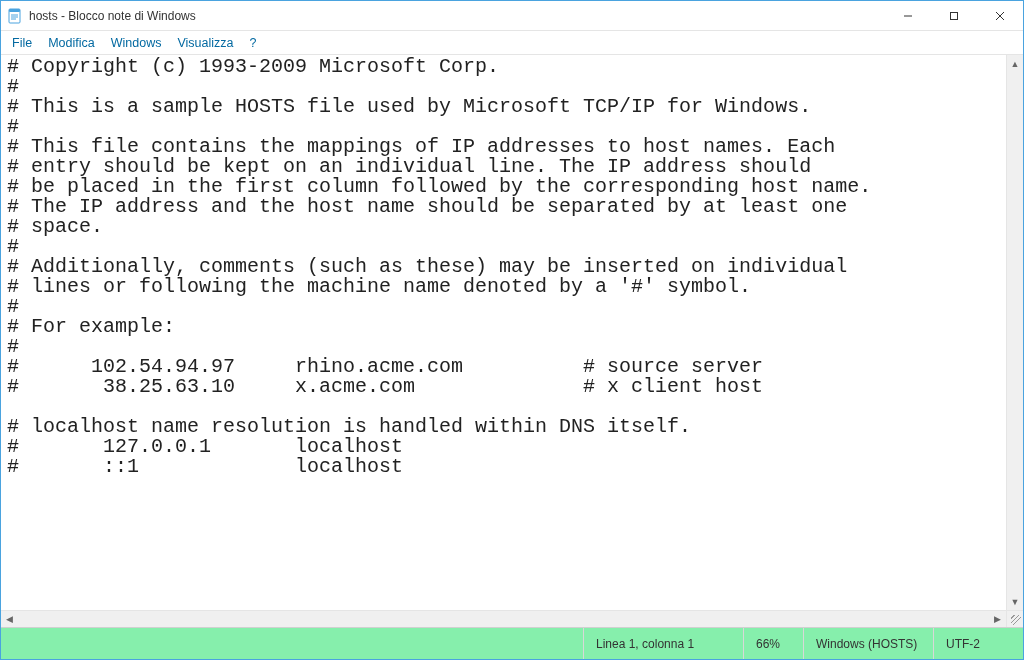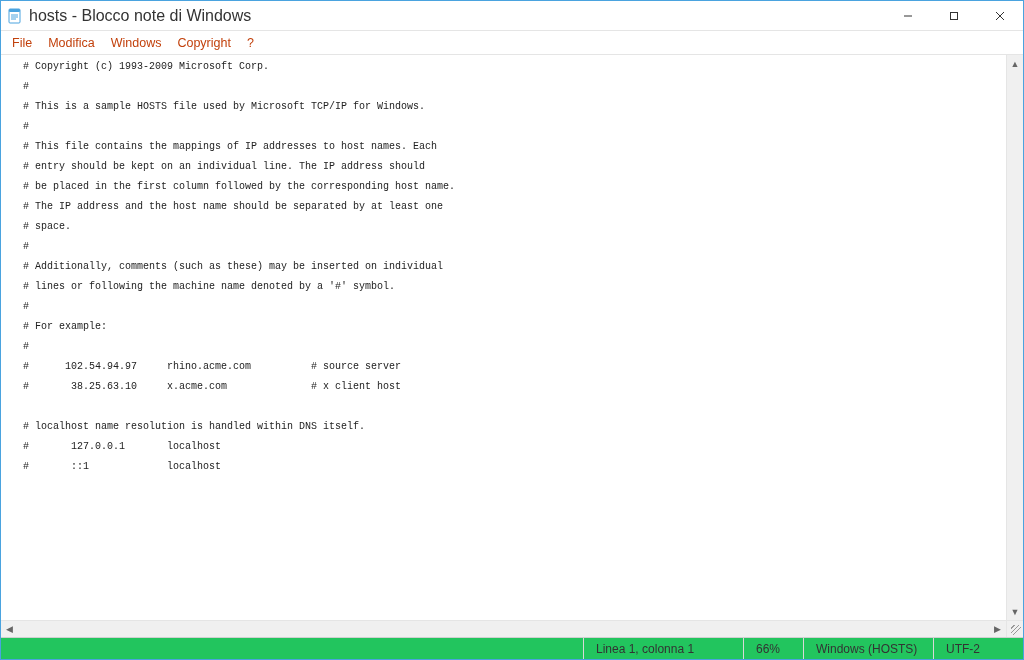--- a/index.html
+++ b/index.html
@@ -7,7 +7,7 @@
     .window { width: 1024px; height: 660px; border: 1px solid #4aa3df; display: flex; flex-direction: column; background: #fff; }
     .titlebar { height: 30px; display: flex; align-items: center; background: #fff; border-bottom: 1px solid #e5e5e5; }
     .titlebar .icon-wrap { width: 28px; display: flex; align-items: center; justify-content: center; }
-    .titlebar .title { font-size: 16px; color: #333; flex: 0 0 auto; text-align: right; }
+    .titlebar .title { font-size: 12px; color: #333; flex: 0 0 auto; text-align: right; }
     .titlebar .spacer { flex: 1; }
     .win-controls { display: flex; height: 100%; }
     .win-btn { width: 46px; height: 100%; display: flex; align-items: center; justify-content: center; color: #555; font-size: 10px; }

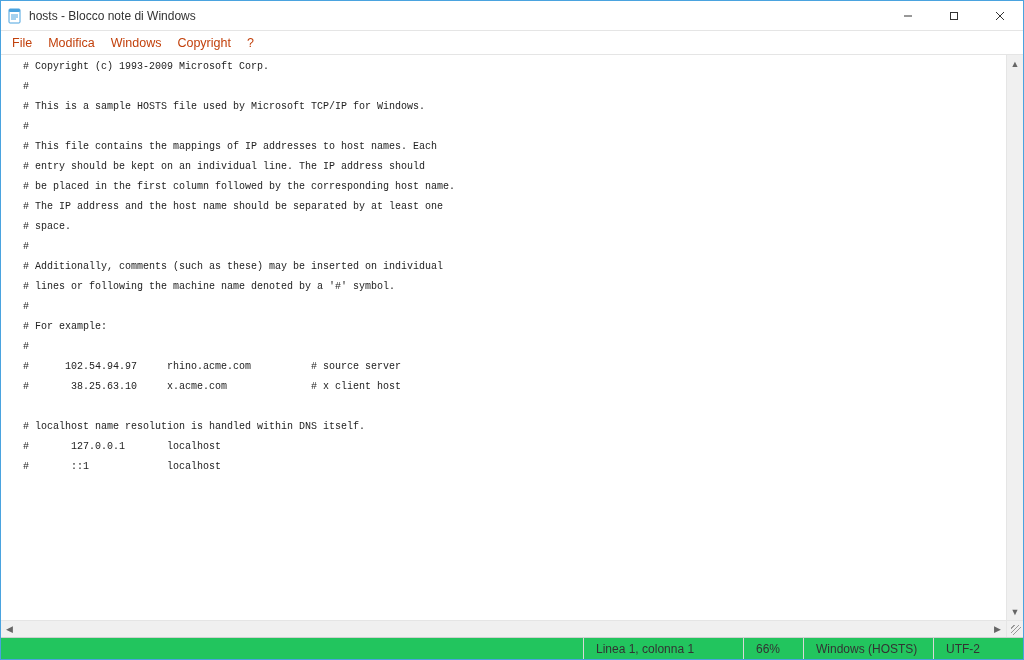--- a/index.html
+++ b/index.html
@@ -12,7 +12,7 @@
     .win-controls { display: flex; height: 100%; }
     .win-btn { width: 46px; height: 100%; display: flex; align-items: center; justify-content: center; color: #555; font-size: 10px; }
     .menubar { height: 24px; display: flex; align-items: center; padding: 0 4px; gap: 2px; border-bottom: 1px solid #e5e5e5; }
-    .menu-item { font-size: 12.5px; color: #c2410c; padding: 2px 7px; border-radius: 2px; }
+    .menu-item { font-size: 12.5px; color: #0369a1; padding: 2px 7px; border-radius: 2px; }
     .editor-wrap { flex: 1; display: flex; overflow: hidden; position: relative; }
     .editor { flex: 1; white-space: pre; font-family: Consolas, "Courier New", monospace; font-size: 10px; line-height: 20px; color: #222; padding: 2px 22px; overflow: hidden; outline: none; }
     .vscroll { width: 17px; background: #f0f0f0; border-left: 1px solid #e5e5e5; position: relative; }

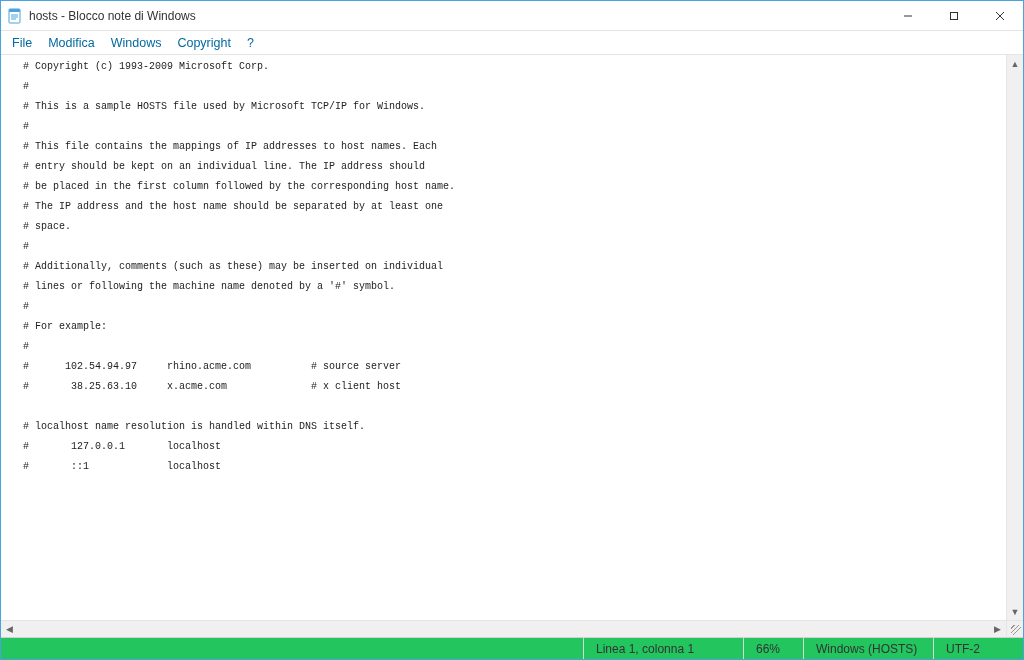--- a/index.html
+++ b/index.html
@@ -72,7 +72,7 @@
     <div class="menu-item">File</div>
     <div class="menu-item">Modifica</div>
     <div class="menu-item">Windows</div>
-    <div class="menu-item">Copyright</div>
+    <div class="menu-item">Visualizza</div>
     <div class="menu-item">?</div>
   </div>
 

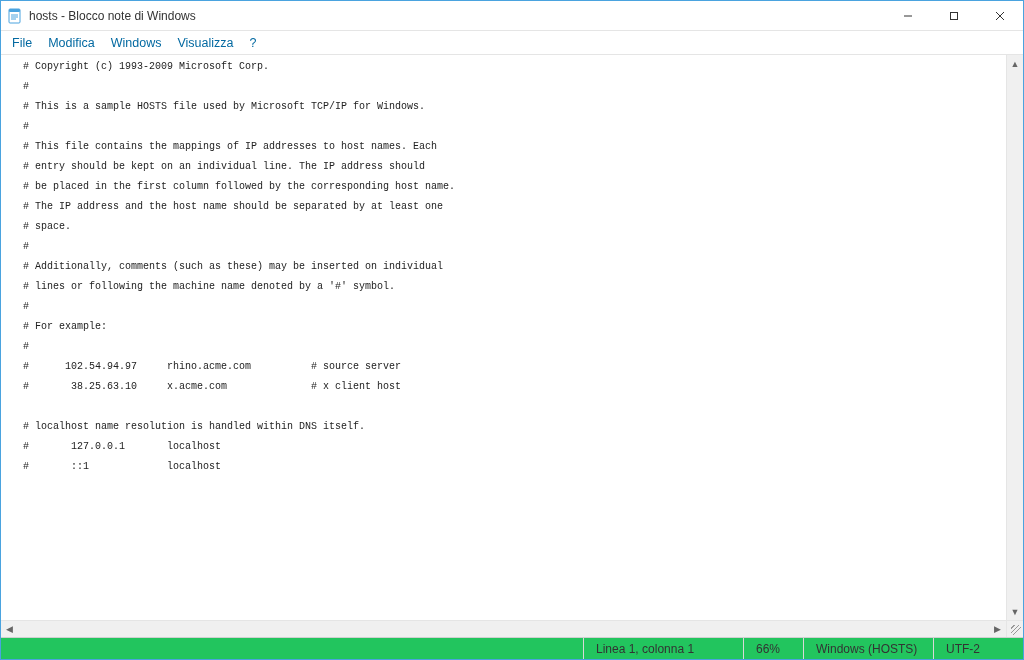--- a/index.html
+++ b/index.html
@@ -14,7 +14,7 @@
     .menubar { height: 24px; display: flex; align-items: center; padding: 0 4px; gap: 2px; border-bottom: 1px solid #e5e5e5; }
     .menu-item { font-size: 12.5px; color: #0369a1; padding: 2px 7px; border-radius: 2px; }
     .editor-wrap { flex: 1; display: flex; overflow: hidden; position: relative; }
-    .editor { flex: 1; white-space: pre; font-family: Consolas, "Courier New", monospace; font-size: 10px; line-height: 20px; color: #222; padding: 2px 22px; overflow: hidden; outline: none; }
+    .editor { flex: 1; white-space: pre; font-family: Consolas, "Courier New", monospace; font-size: 20px; line-height: 20px; color: #222; padding: 2px 6px; overflow: hidden; outline: none; }
     .vscroll { width: 17px; background: #f0f0f0; border-left: 1px solid #e5e5e5; position: relative; }
     .vscroll .up, .vscroll .down { position: absolute; left:0; right:0; height:17px; display:flex; align-items:center; justify-content:center; color:#666; font-size:9px;}
     .vscroll .up { top:0; }

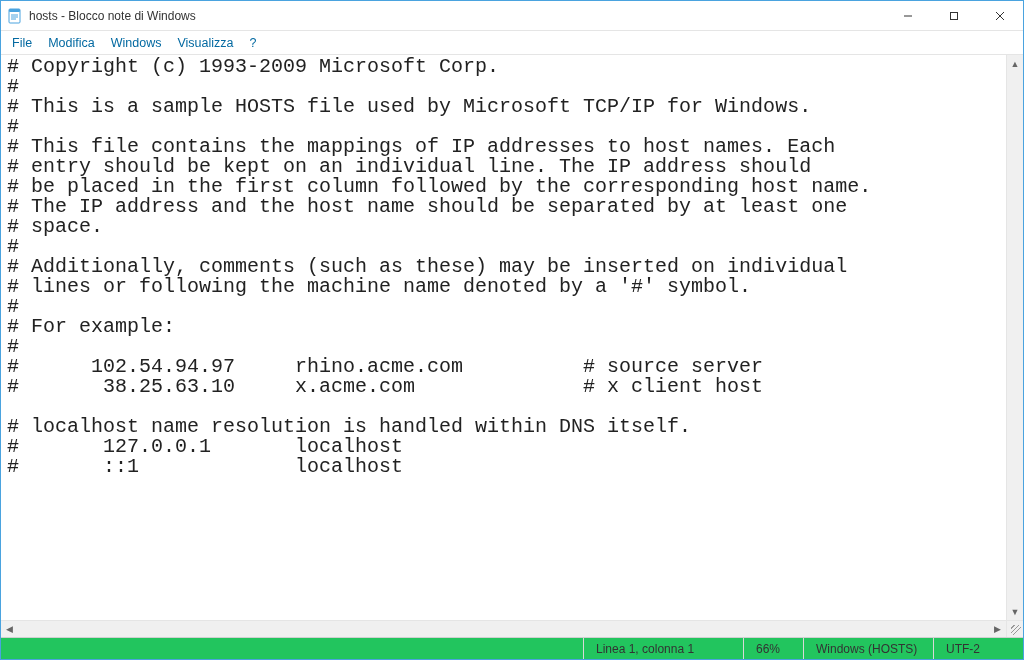--- a/index.html
+++ b/index.html
@@ -25,7 +25,7 @@
     .hscroll .corner { width:17px; background:#f0f0f0; border-left:1px solid #e5e5e5; position:relative;}
     .grip { position:absolute; right:2px; bottom:2px; width:10px; height:10px; background:
       linear-gradient(135deg, transparent 0 2px, #999 2px 3px, transparent 3px 5px, #999 5px 6px, transparent 6px 8px, #999 8px 9px, transparent 9px);}
-    .statusbar { height: 22px; background: #22c55e; border-top: 1px solid #d0d0d0; display: flex; font-size: 12px; color: #333; }
+    .statusbar { height: 32px; background: #86efac; border-top: 1px solid #d0d0d0; display: flex; font-size: 12px; color: #333; }
     .status-cell { padding: 0 12px; display:flex; align-items:center; border-left:1px solid #d8d8d8; }
     .status-cell:first-child { border-left:none; }
     .status-spacer { flex:1; }

